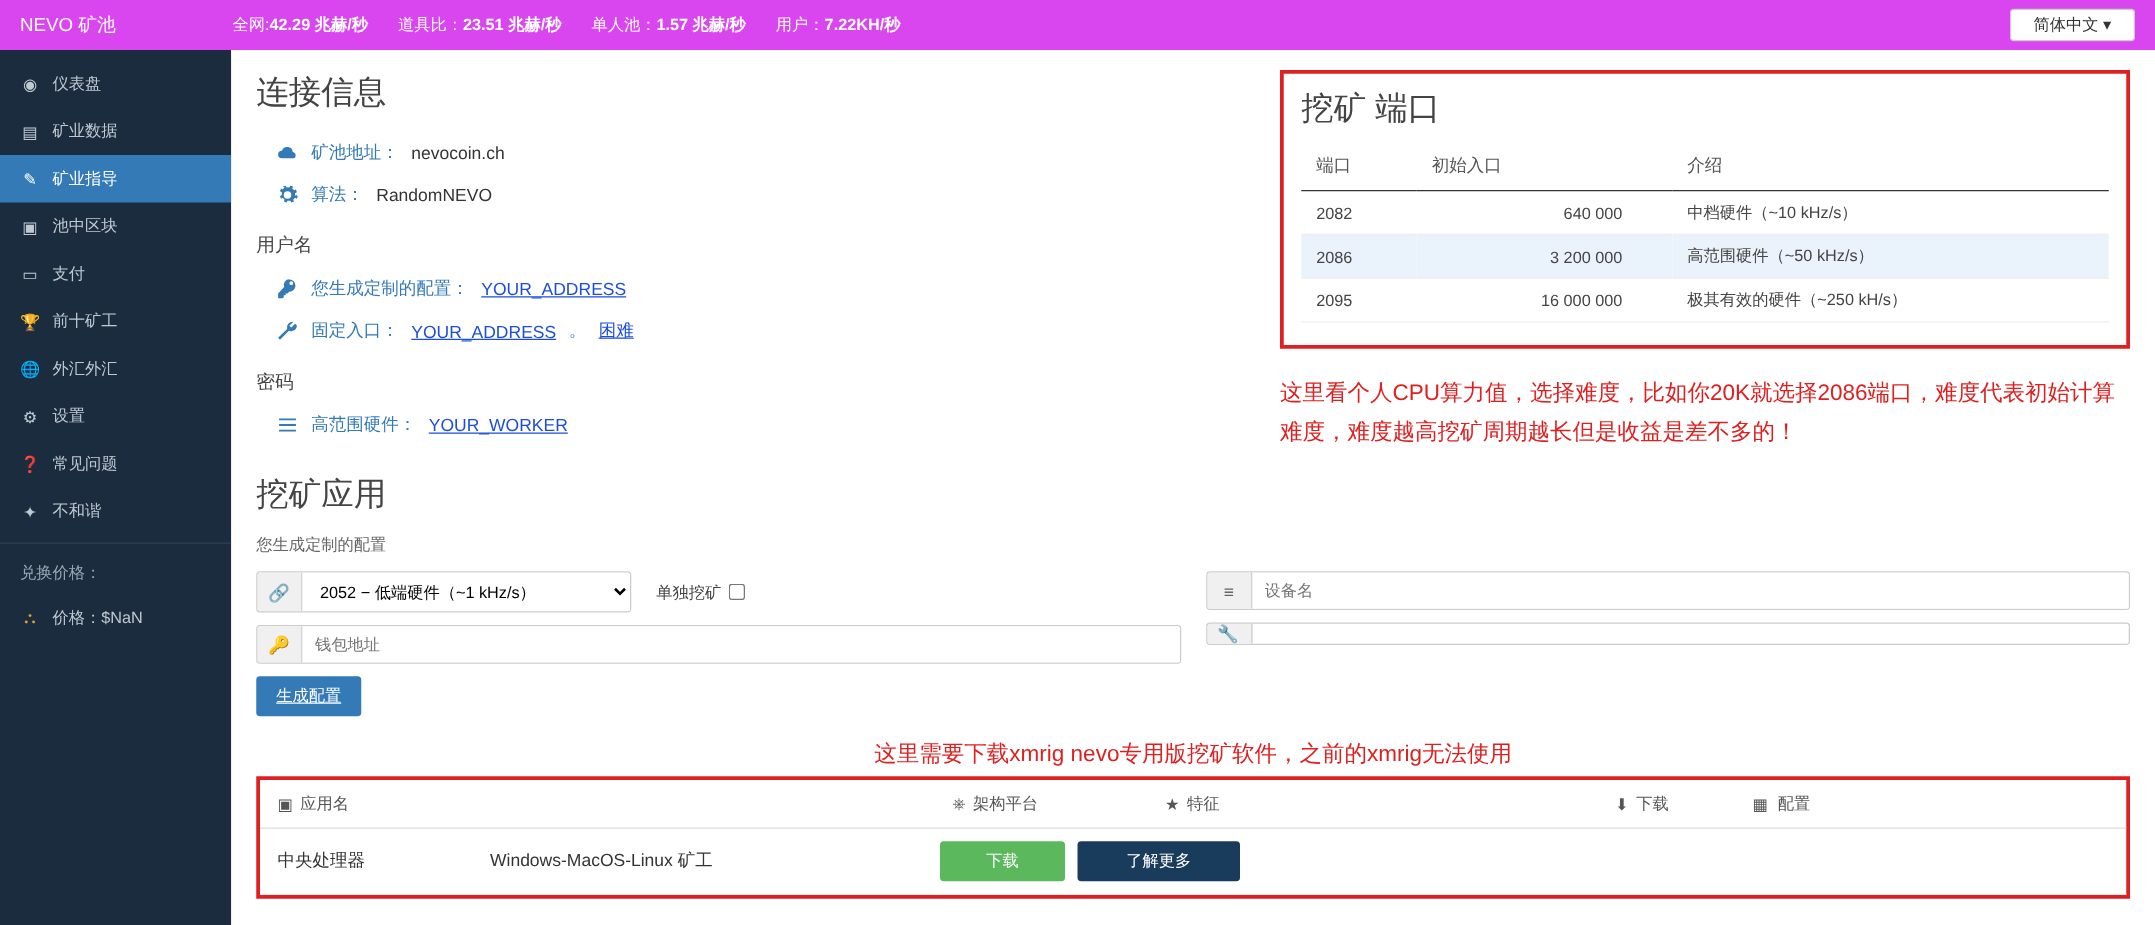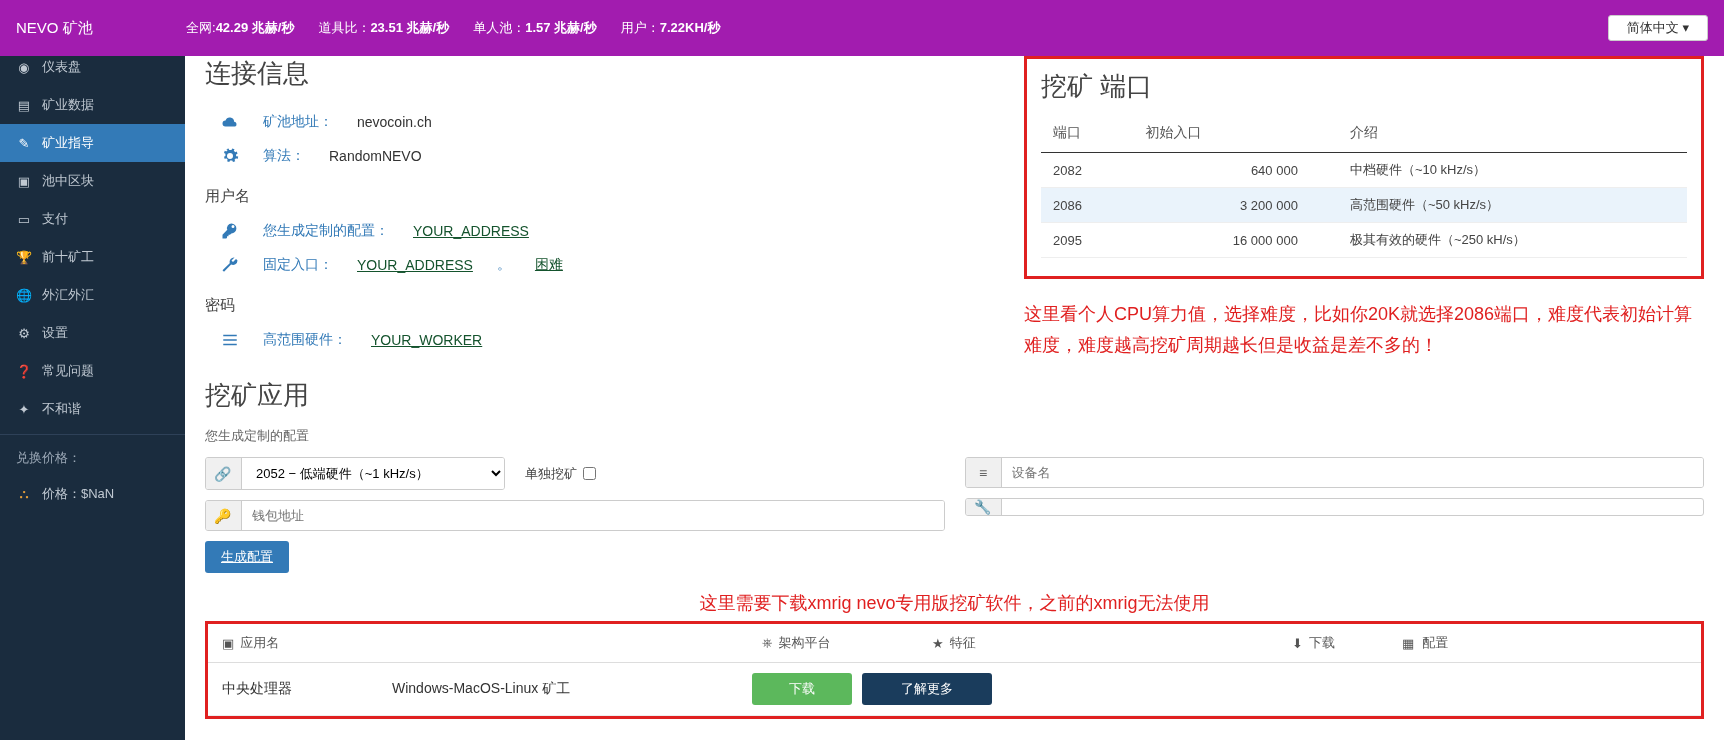--- a/index.html
+++ b/index.html
@@ -5,7 +5,7 @@
 * { margin: 0; padding: 0; box-sizing: border-box; }
 body { font-family: -apple-system, BlinkMacSystemFont, "Segoe UI", Arial, sans-serif; background: #f5f5f5; font-size: 14px; color: #333; }
 .app { display: flex; min-height: 100vh; }
-.topbar { position: fixed; top: 0; left: 0; right: 0; height: 56px; background: #a21caf; color: #fff; display: flex; align-items: center; padding: 0 16px; z-index: 100; }
+.topbar { position: fixed; top: 0; left: 0; right: 0; height: 40px; background: #d946ef; color: #fff; display: flex; align-items: center; padding: 0 16px; z-index: 100; }
 .topbar .brand { width: 170px; font-size: 15px; font-weight: 500; }
 .topbar .stats { display: flex; gap: 24px; flex: 1; }
 .topbar .stat { font-size: 13px; }

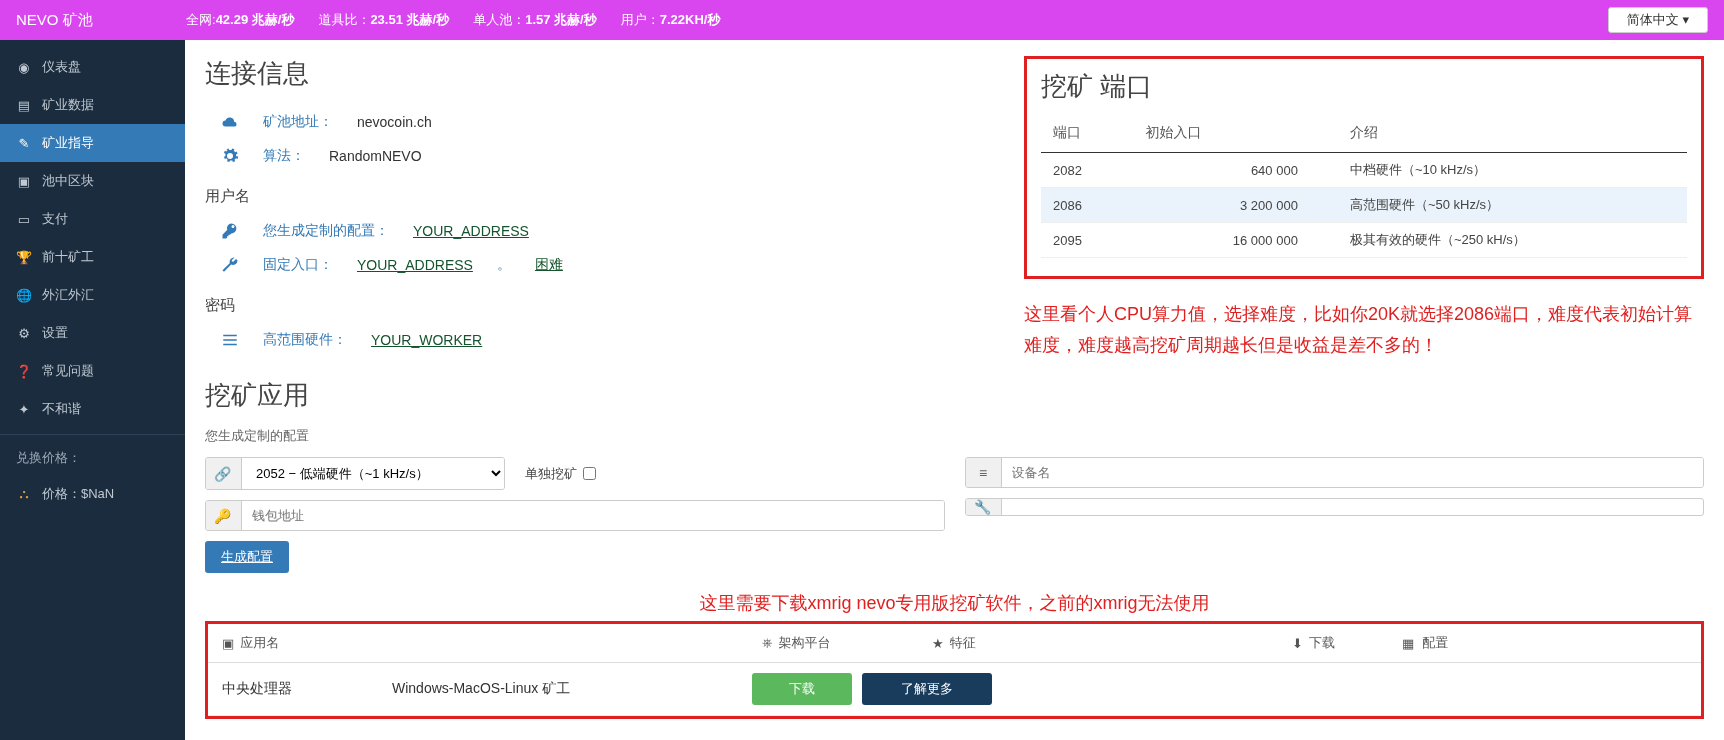--- a/index.html
+++ b/index.html
@@ -22,7 +22,7 @@
 .col-left { flex: 1; min-width: 0; }
 .col-right { width: 680px; flex-shrink: 0; }
 h2.section-title { font-size: 26px; font-weight: 400; color: #444; margin-bottom: 14px; }
-.info-line { display: flex; align-items: center; gap: 24px; padding: 8px 0 8px 16px; color: #337ab7; font-size: 14px; }
+.info-line { display: flex; align-items: center; gap: 10px; padding: 8px 0 8px 16px; color: #337ab7; font-size: 14px; }
 .info-line .label { color: #337ab7; }
 .info-line .val { color: #333; }
 .info-line a { color: #14532d; text-decoration: underline; }

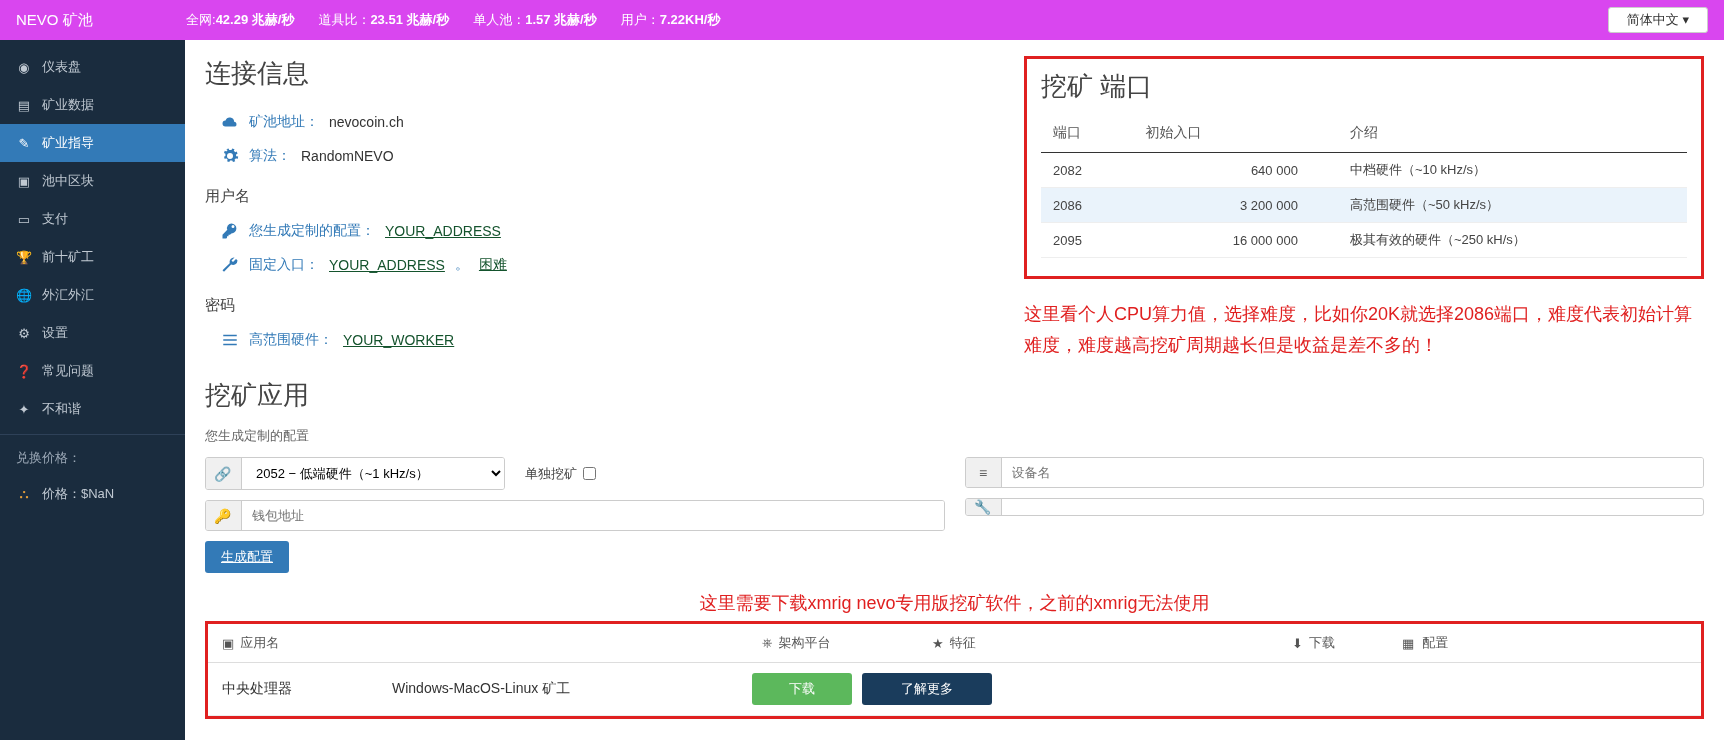--- a/index.html
+++ b/index.html
@@ -25,7 +25,7 @@
 .info-line { display: flex; align-items: center; gap: 10px; padding: 8px 0 8px 16px; color: #337ab7; font-size: 14px; }
 .info-line .label { color: #337ab7; }
 .info-line .val { color: #333; }
-.info-line a { color: #14532d; text-decoration: underline; }
+.info-line a { color: #1d4ed8; text-decoration: underline; }
 .subhead { font-size: 15px; color: #444; margin: 14px 0 8px; }
 .ports-box { border: 3px solid #e02020; padding: 10px 14px 18px; }
 .ports-box h2 { font-size: 26px; font-weight: 400; color: #444; margin-bottom: 10px; }

